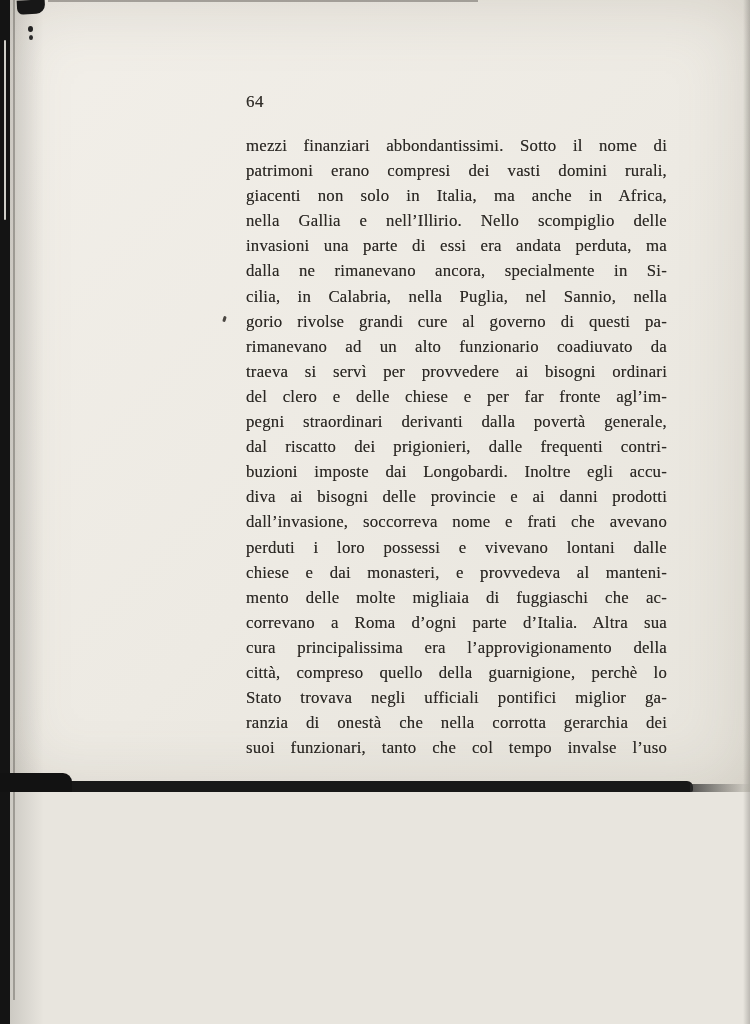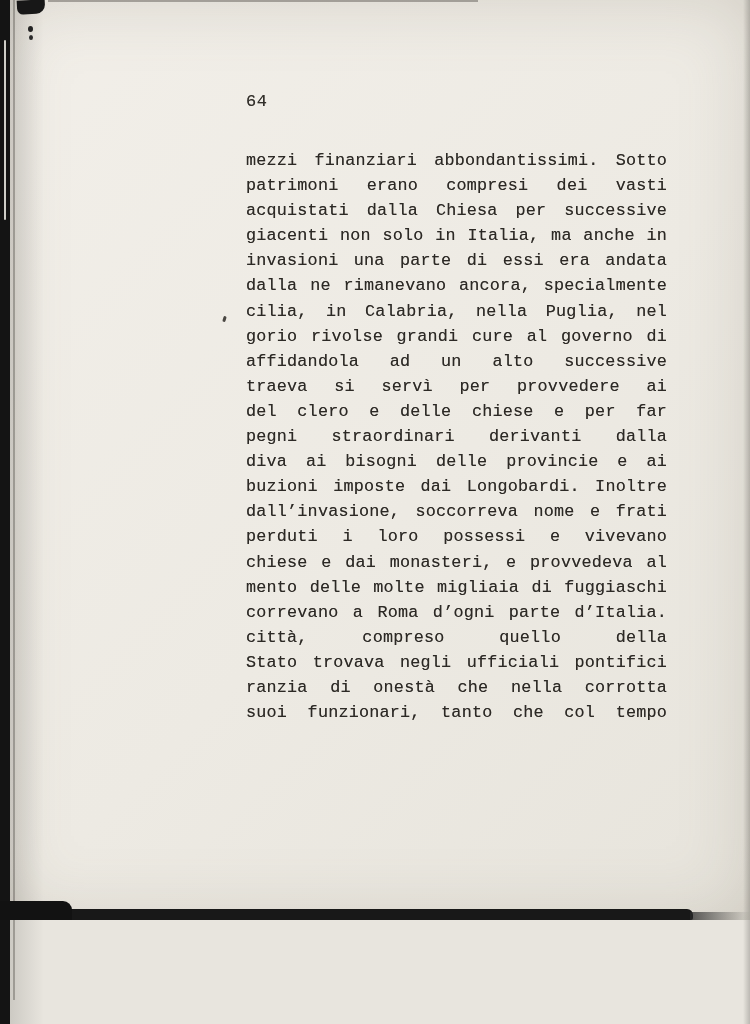--- a/index.html
+++ b/index.html
@@ -16,10 +16,9 @@
   .scan-page {
     position: relative;
     width: 750px;
-    height: 920px;
+    height: 792px;
     background: linear-gradient(135deg, #f2efe9 0%, #edeae3 55%, #e7e4dc 100%);
     box-shadow: inset 0 0 70px rgba(120, 110, 90, 0.22);
-    font-family: Liberation Mono, monospace;
   }
   
   .edge-left-black {

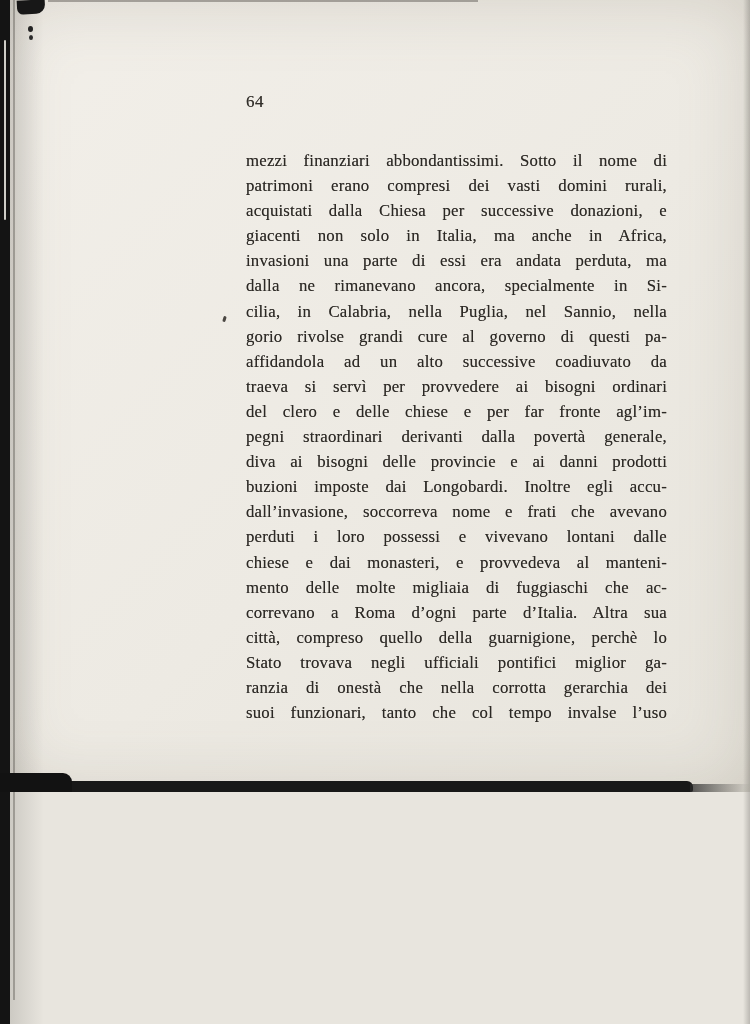--- a/index.html
+++ b/index.html
@@ -119,7 +119,7 @@
   }
   .text-block {
     position: absolute;
-    left: 246px; top: 148px;
+    left: 246px; top: 133px;
     width: 421px;
     color: #2c2925;
     font-size: 16.8px;

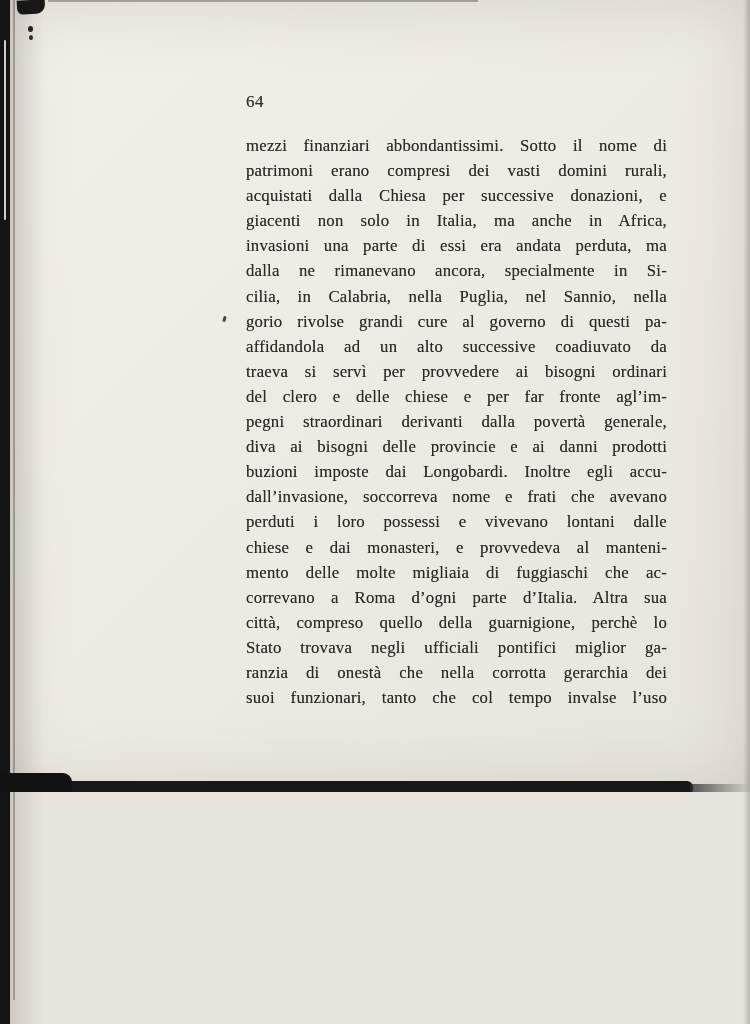--- a/index.html
+++ b/index.html
@@ -158,7 +158,6 @@
   <div class="text-block">
       <div class="text-line">mezzi finanziari abbondantissimi. Sotto il nome di</div>
       <div class="text-line">patrimoni erano compresi dei vasti domini rurali,</div>
-      <div class="text-line">acquistati dalla Chiesa per successive donazioni, e</div>
       <div class="text-line">giacenti non solo in Italia, ma anche in Africa,</div>
       <div class="text-line">invasioni una parte di essi era andata perduta, ma</div>
       <div class="text-line">dalla ne rimanevano ancora, specialmente in Si-</div>

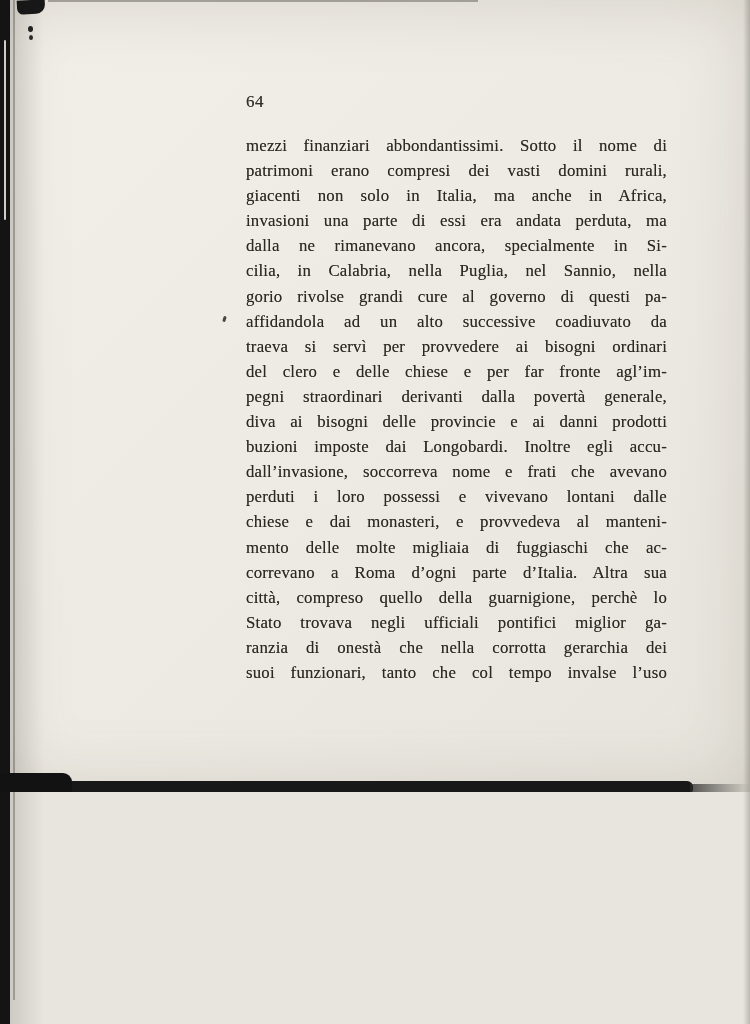--- a/index.html
+++ b/index.html
@@ -159,6 +159,7 @@
       <div class="text-line">mezzi finanziari abbondantissimi. Sotto il nome di</div>
       <div class="text-line">patrimoni erano compresi dei vasti domini rurali,</div>
       <div class="text-line">giacenti non solo in Italia, ma anche in Africa,</div>
+      <div class="text-line">nella Gallia e nell’Illirio. Nello scompiglio delle</div>
       <div class="text-line">invasioni una parte di essi era andata perduta, ma</div>
       <div class="text-line">dalla ne rimanevano ancora, specialmente in Si-</div>
       <div class="text-line">cilia, in Calabria, nella Puglia, nel Sannio, nella</div>

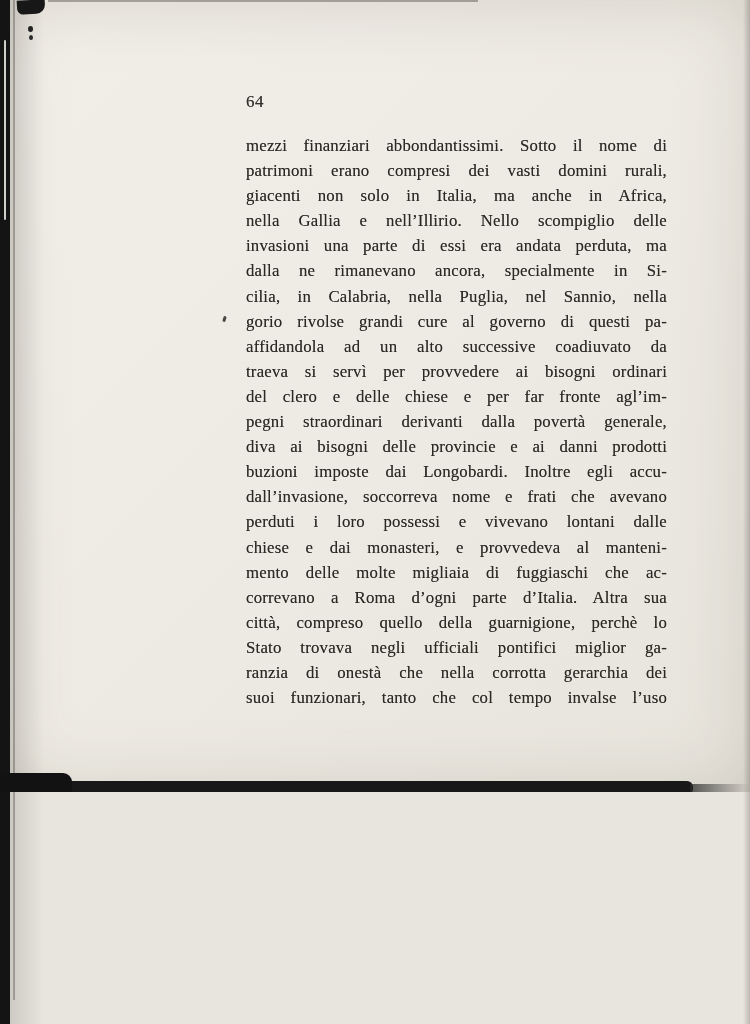--- a/index.html
+++ b/index.html
@@ -164,7 +164,7 @@
       <div class="text-line">dalla ne rimanevano ancora, specialmente in Si-</div>
       <div class="text-line">cilia, in Calabria, nella Puglia, nel Sannio, nella</div>
       <div class="text-line">gorio rivolse grandi cure al governo di questi pa-</div>
-      <div class="text-line">affidandola ad un alto successive coadiuvato da</div>
+      <div class="text-line">rimanevano ad un alto funzionario coadiuvato da</div>
       <div class="text-line">traeva si servì per provvedere ai bisogni ordinari</div>
       <div class="text-line">del clero e delle chiese e per far fronte agl’im-</div>
       <div class="text-line">pegni straordinari derivanti dalla povertà generale,</div>

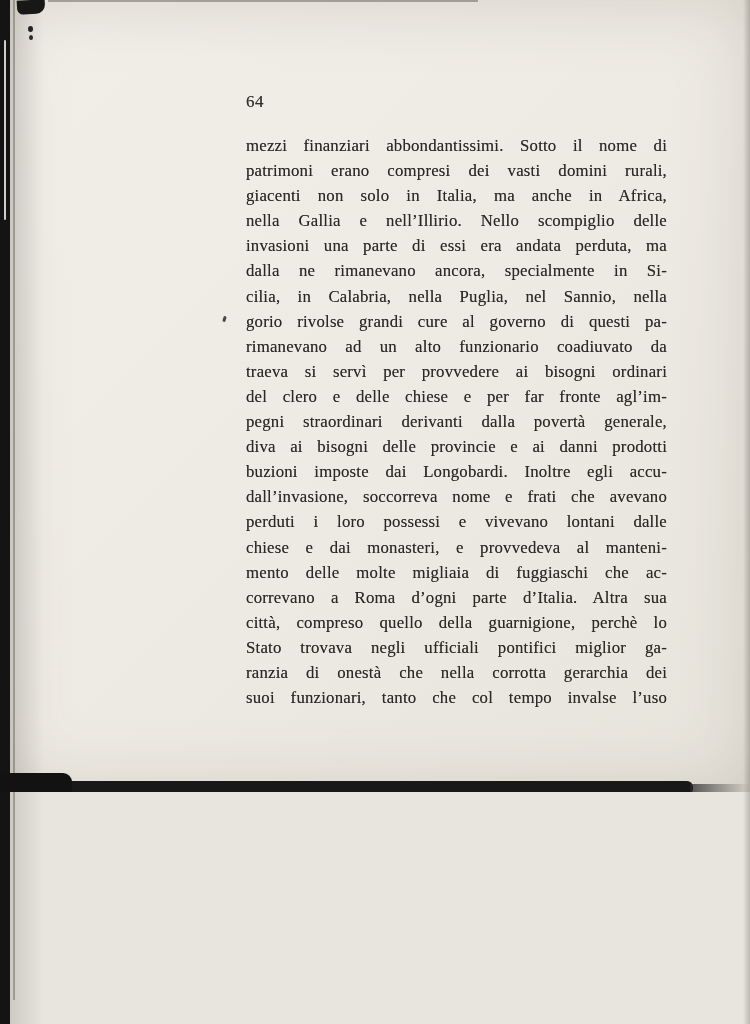--- a/index.html
+++ b/index.html
@@ -168,6 +168,7 @@
       <div class="text-line">traeva si servì per provvedere ai bisogni ordinari</div>
       <div class="text-line">del clero e delle chiese e per far fronte agl’im-</div>
       <div class="text-line">pegni straordinari derivanti dalla povertà generale,</div>
+      <div class="text-line">dal riscatto dei prigionieri, dalle frequenti contri-</div>
       <div class="text-line">diva ai bisogni delle provincie e ai danni prodotti</div>
       <div class="text-line">buzioni imposte dai Longobardi. Inoltre egli accu-</div>
       <div class="text-line">dall’invasione, soccorreva nome e frati che avevano</div>

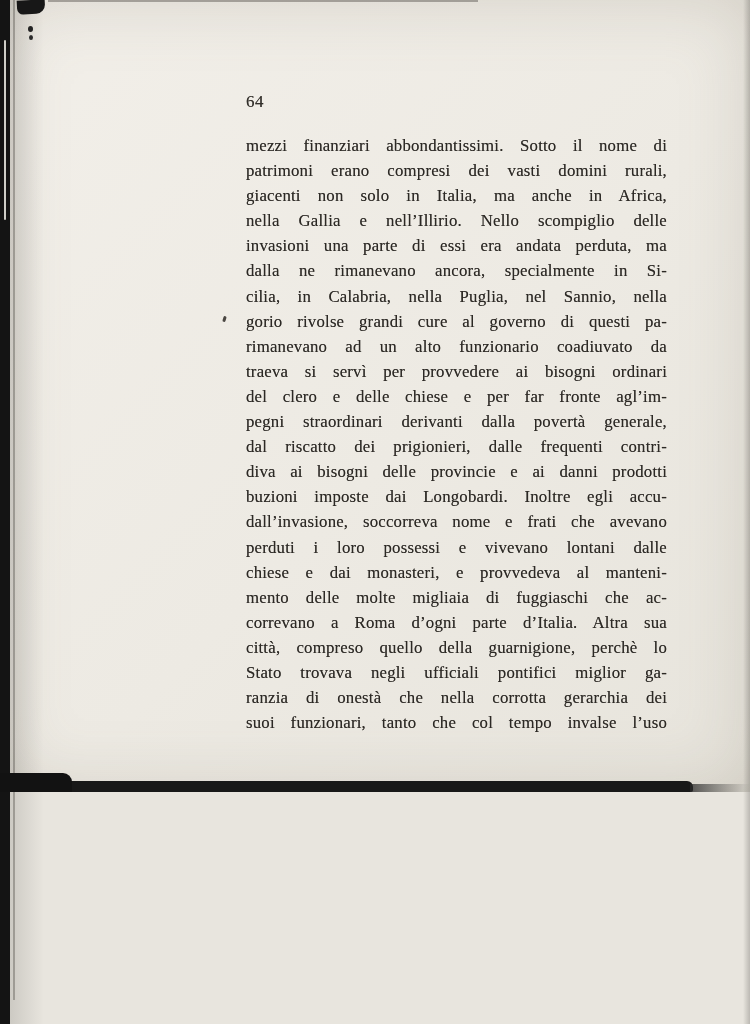--- a/index.html
+++ b/index.html
@@ -169,8 +169,8 @@
       <div class="text-line">del clero e delle chiese e per far fronte agl’im-</div>
       <div class="text-line">pegni straordinari derivanti dalla povertà generale,</div>
       <div class="text-line">dal riscatto dei prigionieri, dalle frequenti contri-</div>
+      <div class="text-line">buzioni imposte dai Longobardi. Inoltre egli accu-</div>
       <div class="text-line">diva ai bisogni delle provincie e ai danni prodotti</div>
-      <div class="text-line">buzioni imposte dai Longobardi. Inoltre egli accu-</div>
       <div class="text-line">dall’invasione, soccorreva nome e frati che avevano</div>
       <div class="text-line">perduti i loro possessi e vivevano lontani dalle</div>
       <div class="text-line">chiese e dai monasteri, e provvedeva al manteni-</div>

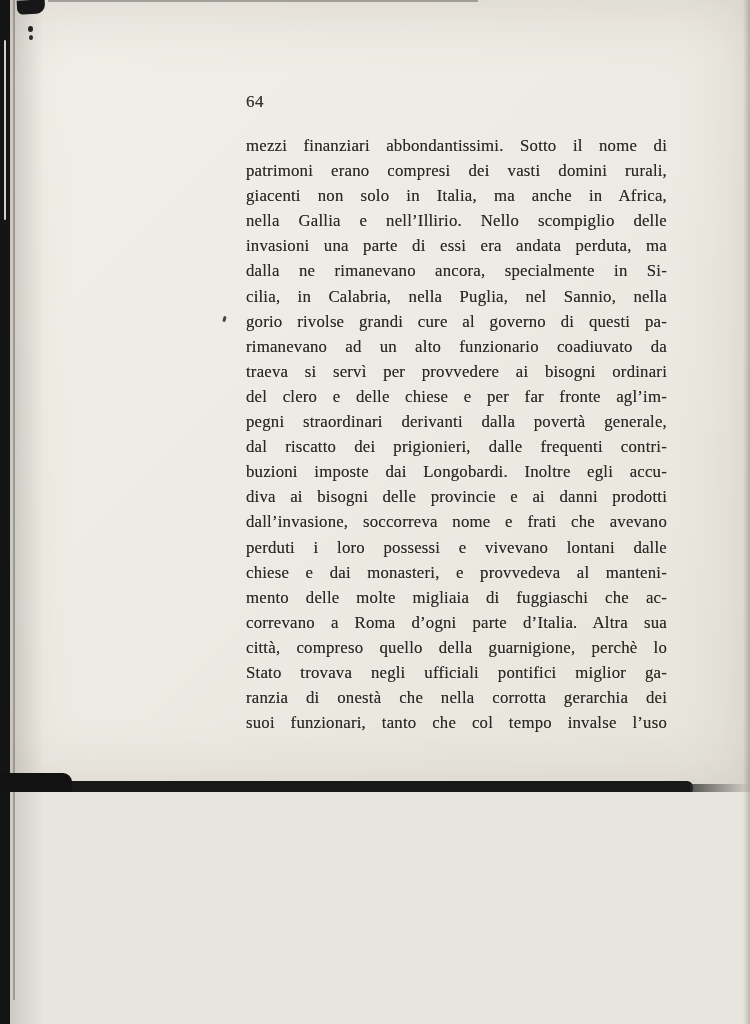--- a/index.html
+++ b/index.html
@@ -176,6 +176,7 @@
       <div class="text-line">chiese e dai monasteri, e provvedeva al manteni-</div>
       <div class="text-line">mento delle molte migliaia di fuggiaschi che ac-</div>
       <div class="text-line">correvano a Roma d’ogni parte d’Italia. Altra sua</div>
+      <div class="text-line">cura principalissima era l’approvigionamento della</div>
       <div class="text-line">città, compreso quello della guarnigione, perchè lo</div>
       <div class="text-line">Stato trovava negli ufficiali pontifici miglior ga-</div>
       <div class="text-line">ranzia di onestà che nella corrotta gerarchia dei</div>

